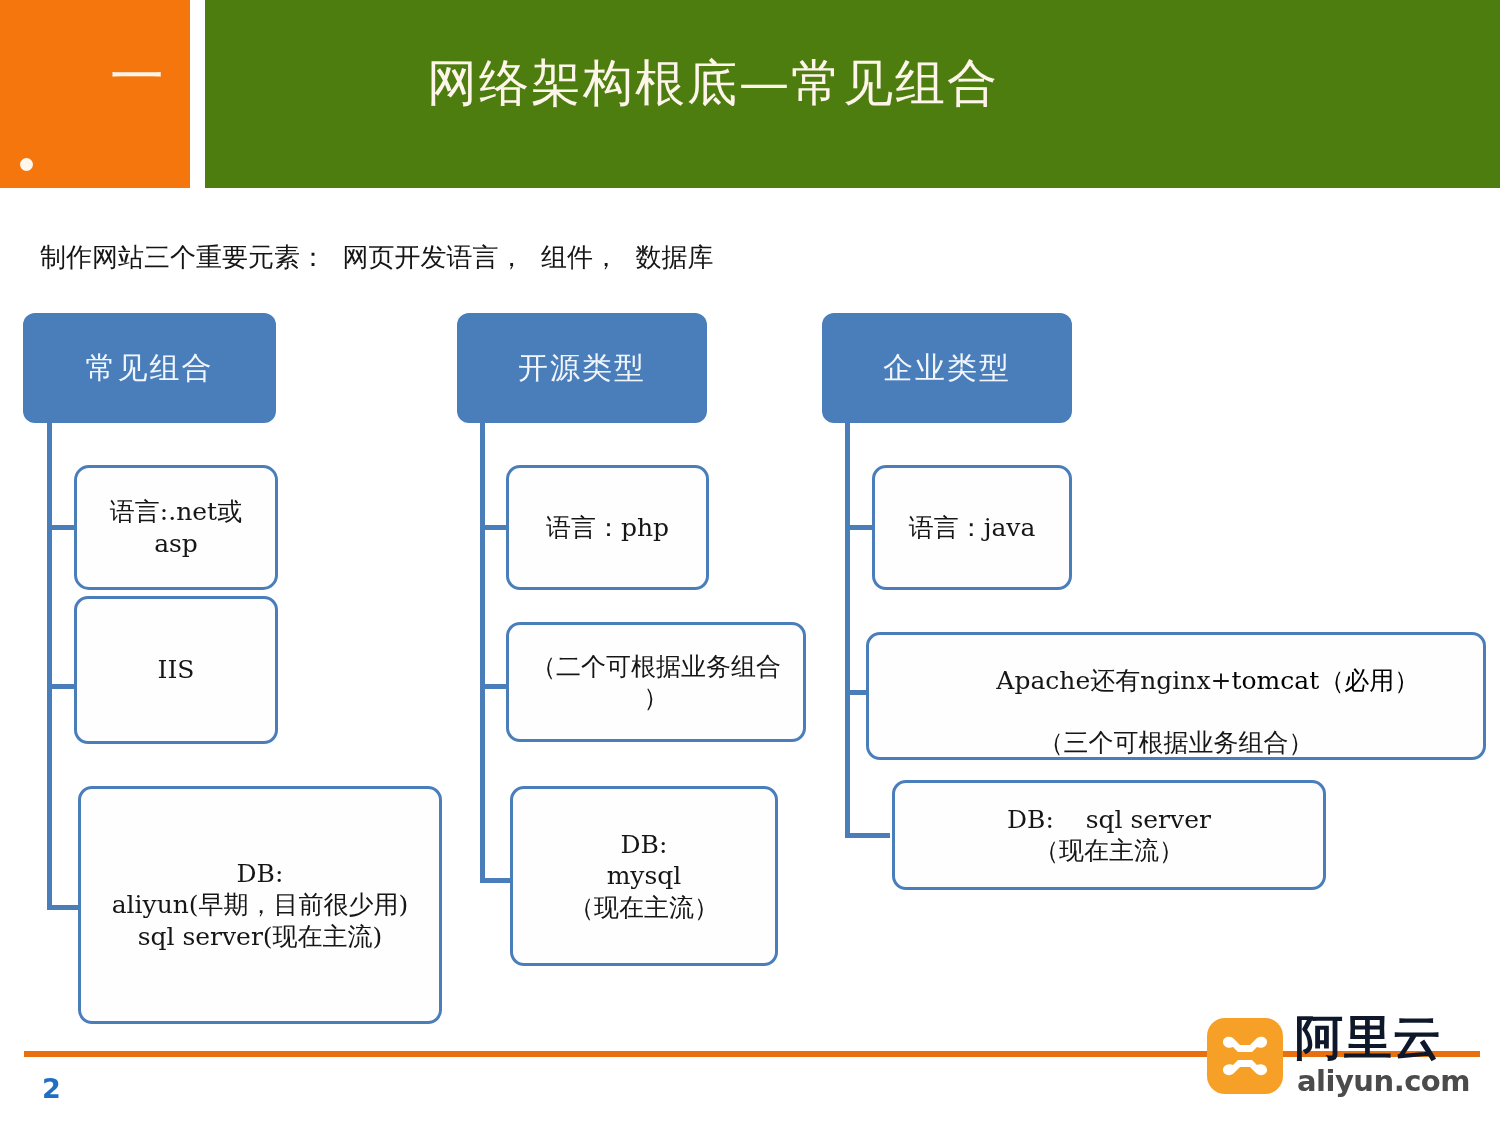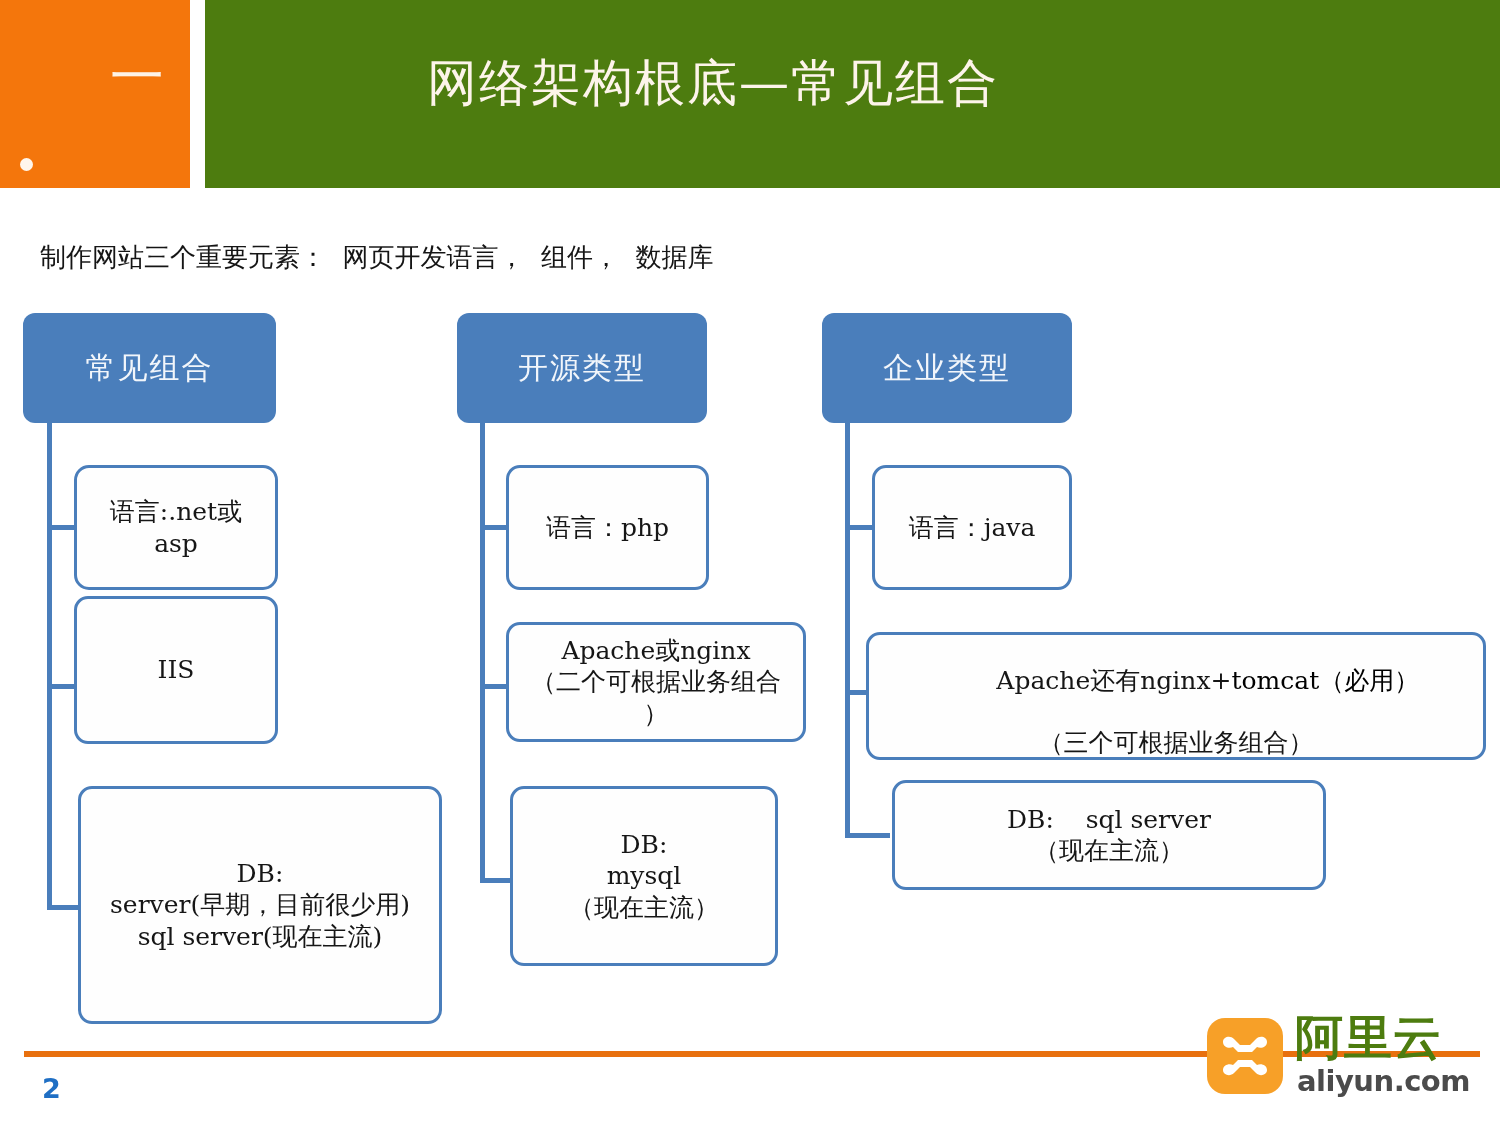--- a/index.html
+++ b/index.html
@@ -178,7 +178,6 @@
   </div>
   <div class="node n2-2">
     <div>
-      <span class="ln">Apache或nginx</span>
       <span class="ln">（二个可根据业务组合</span>
       <span class="ln">）</span>
     </div>

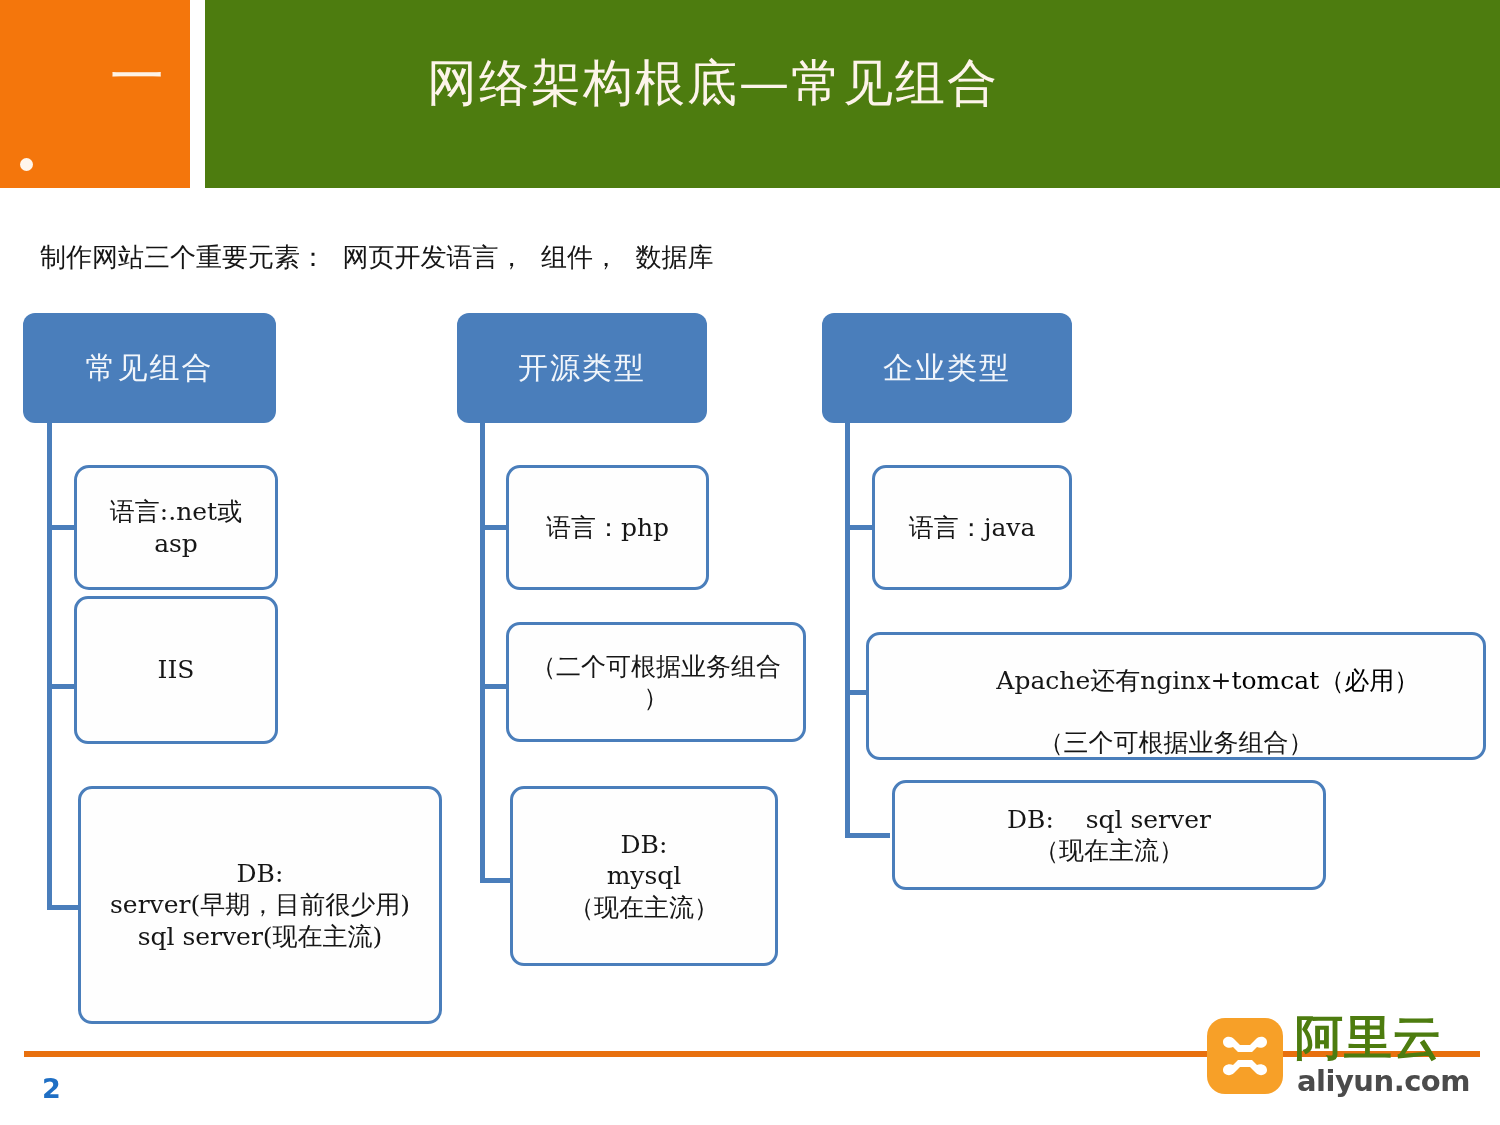--- a/index.html
+++ b/index.html
@@ -166,7 +166,7 @@
   <div class="node n1-3">
     <div>
       <span class="ln">DB:</span>
-      <span class="ln">server(早期，目前很少用)</span>
+      <span class="ln">aliyun(早期，目前很少用)</span>
       <span class="ln">sql server(现在主流)</span>
     </div>
   </div>

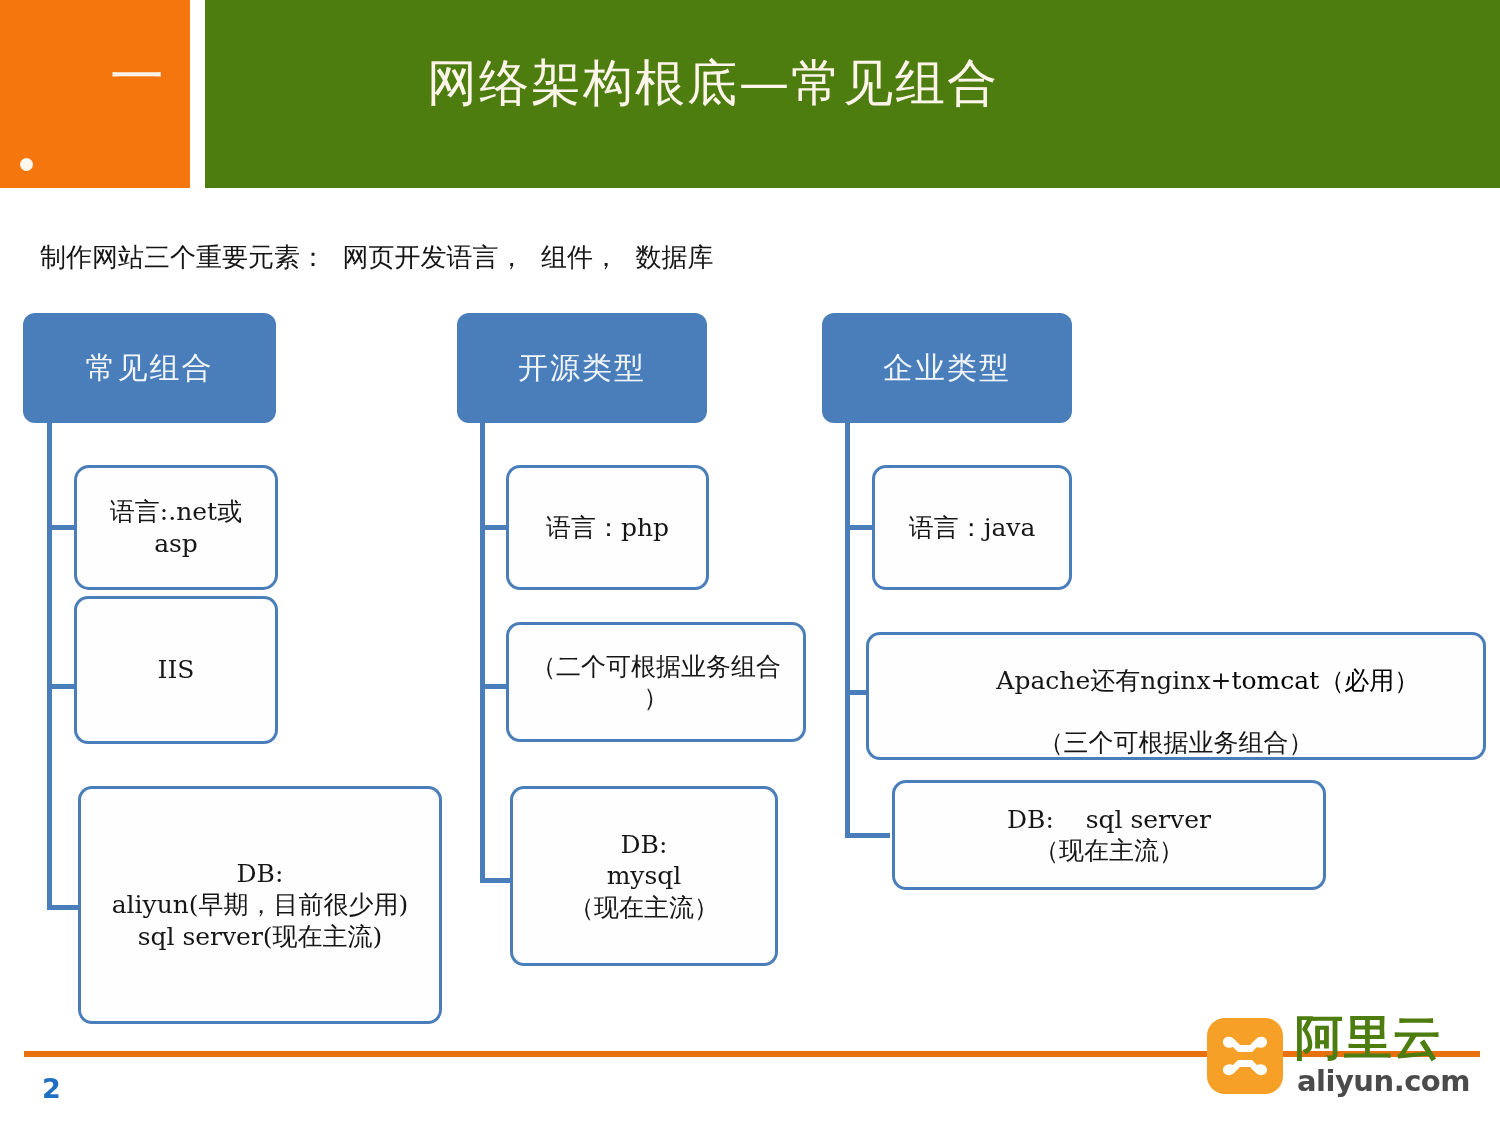--- a/index.html
+++ b/index.html
@@ -108,7 +108,7 @@
   .logo-mark svg{position:absolute;left:0;top:0;}
   .logo-cn{
     position:absolute;left:88px;top:0px;
-    font-size:48px;font-weight:bold;color:#4d7c0f;letter-spacing:1px;
+    font-size:48px;font-weight:bold;color:#0f172a;letter-spacing:1px;
     font-family:"DejaVu Sans","Liberation Sans",sans-serif;
     line-height:1.05;
   }

